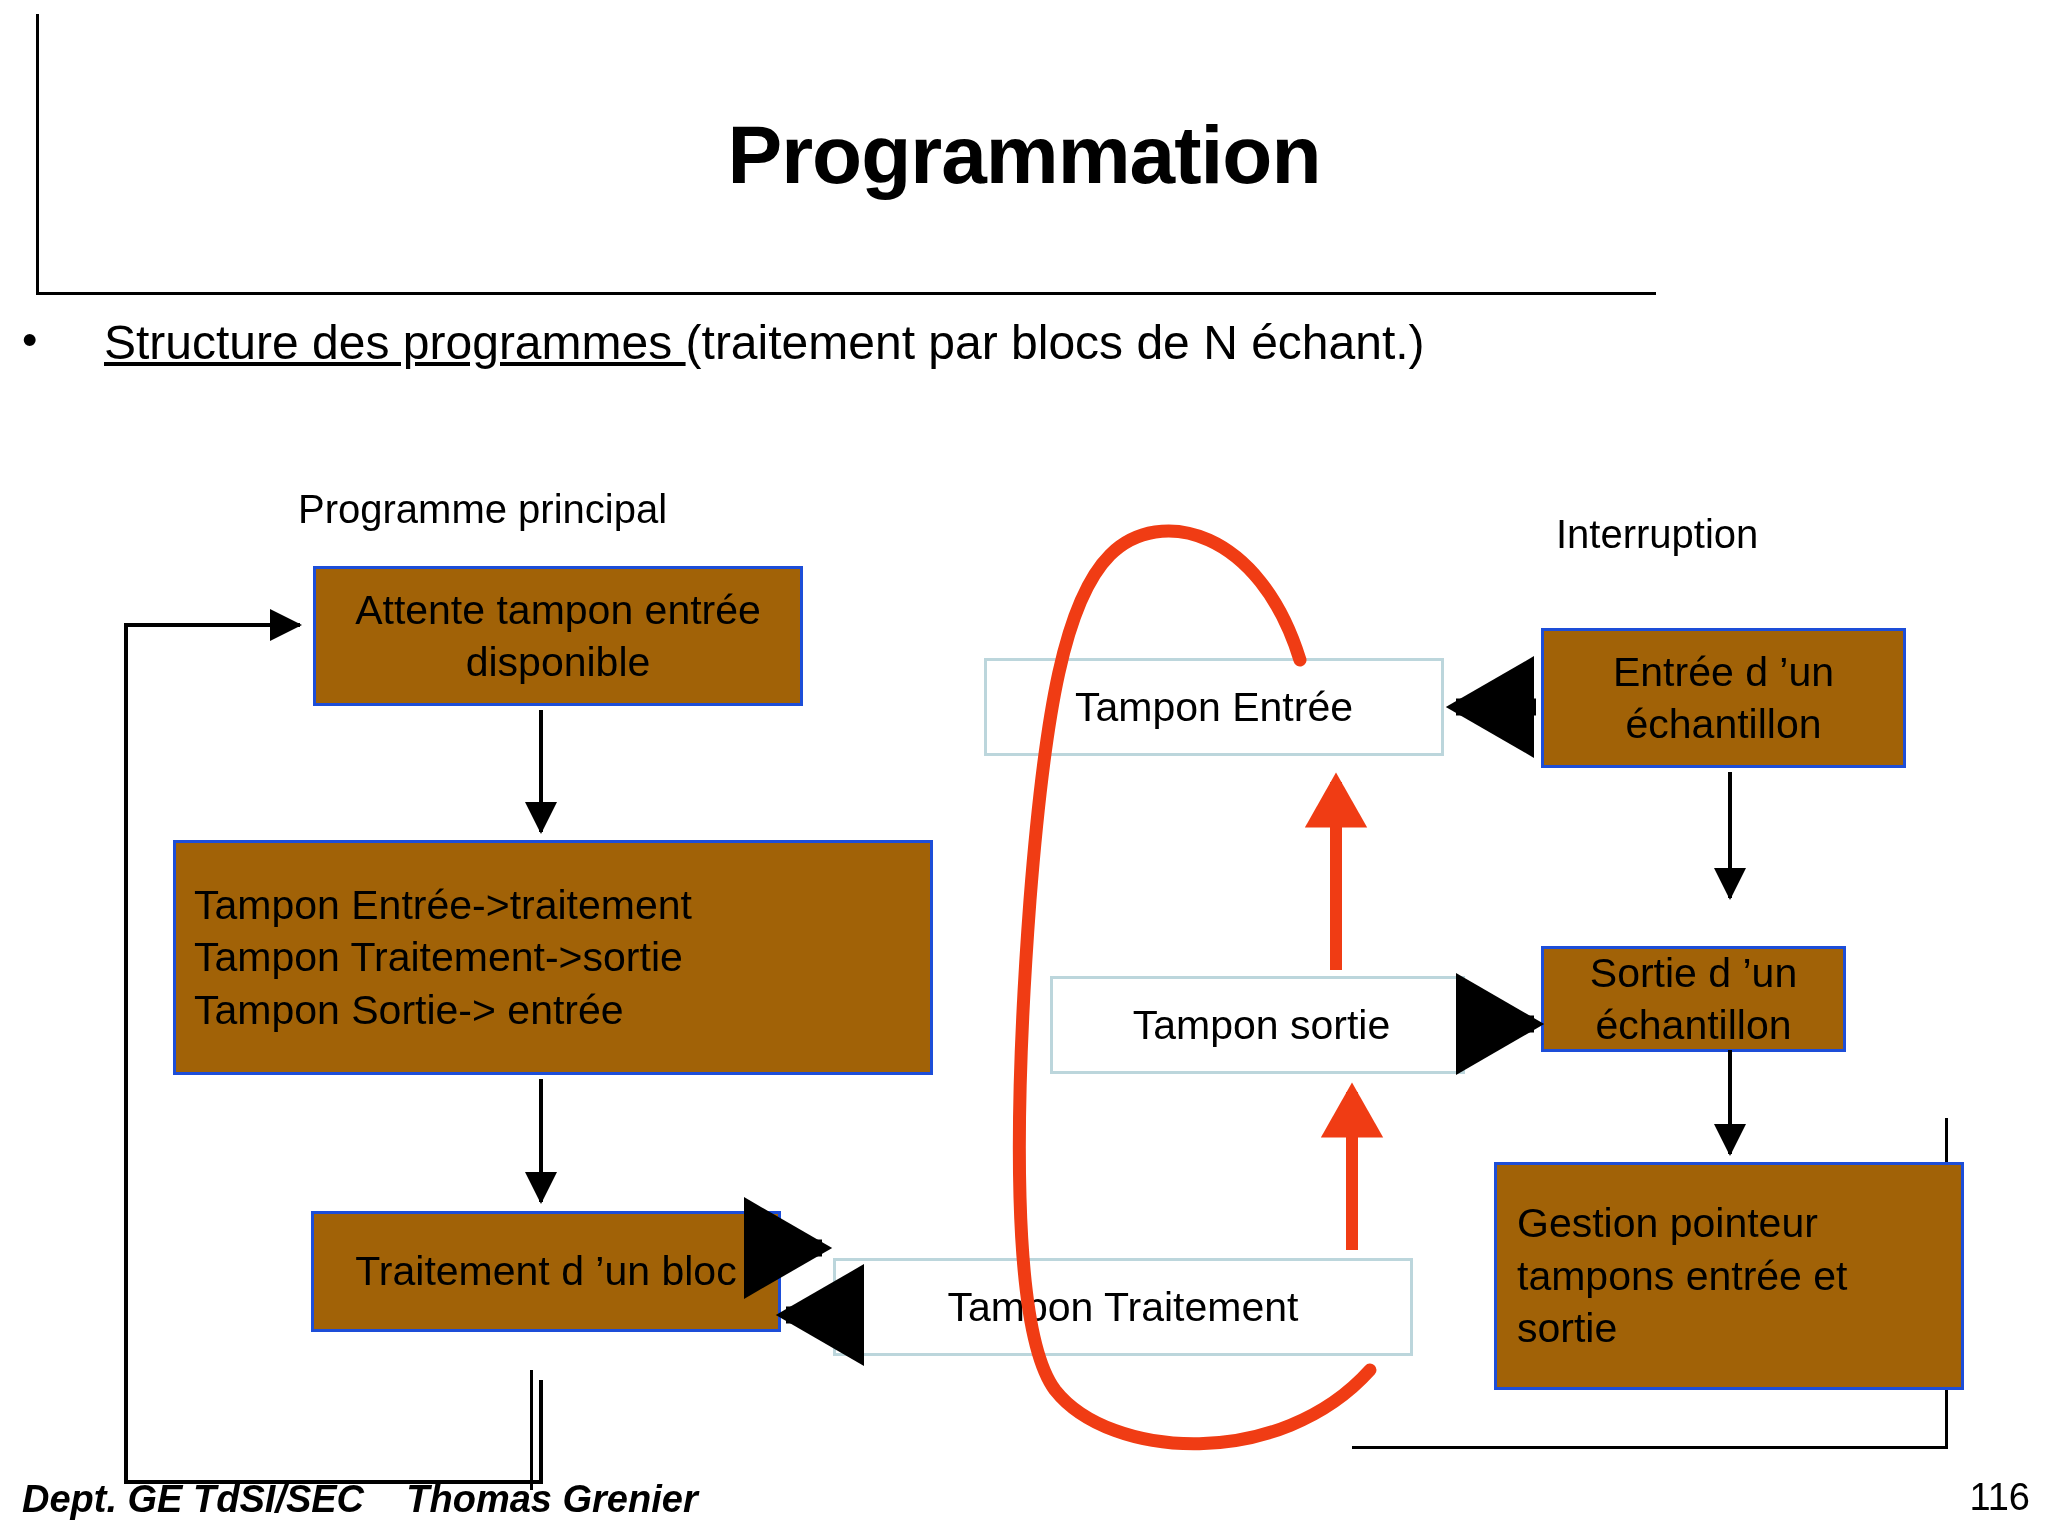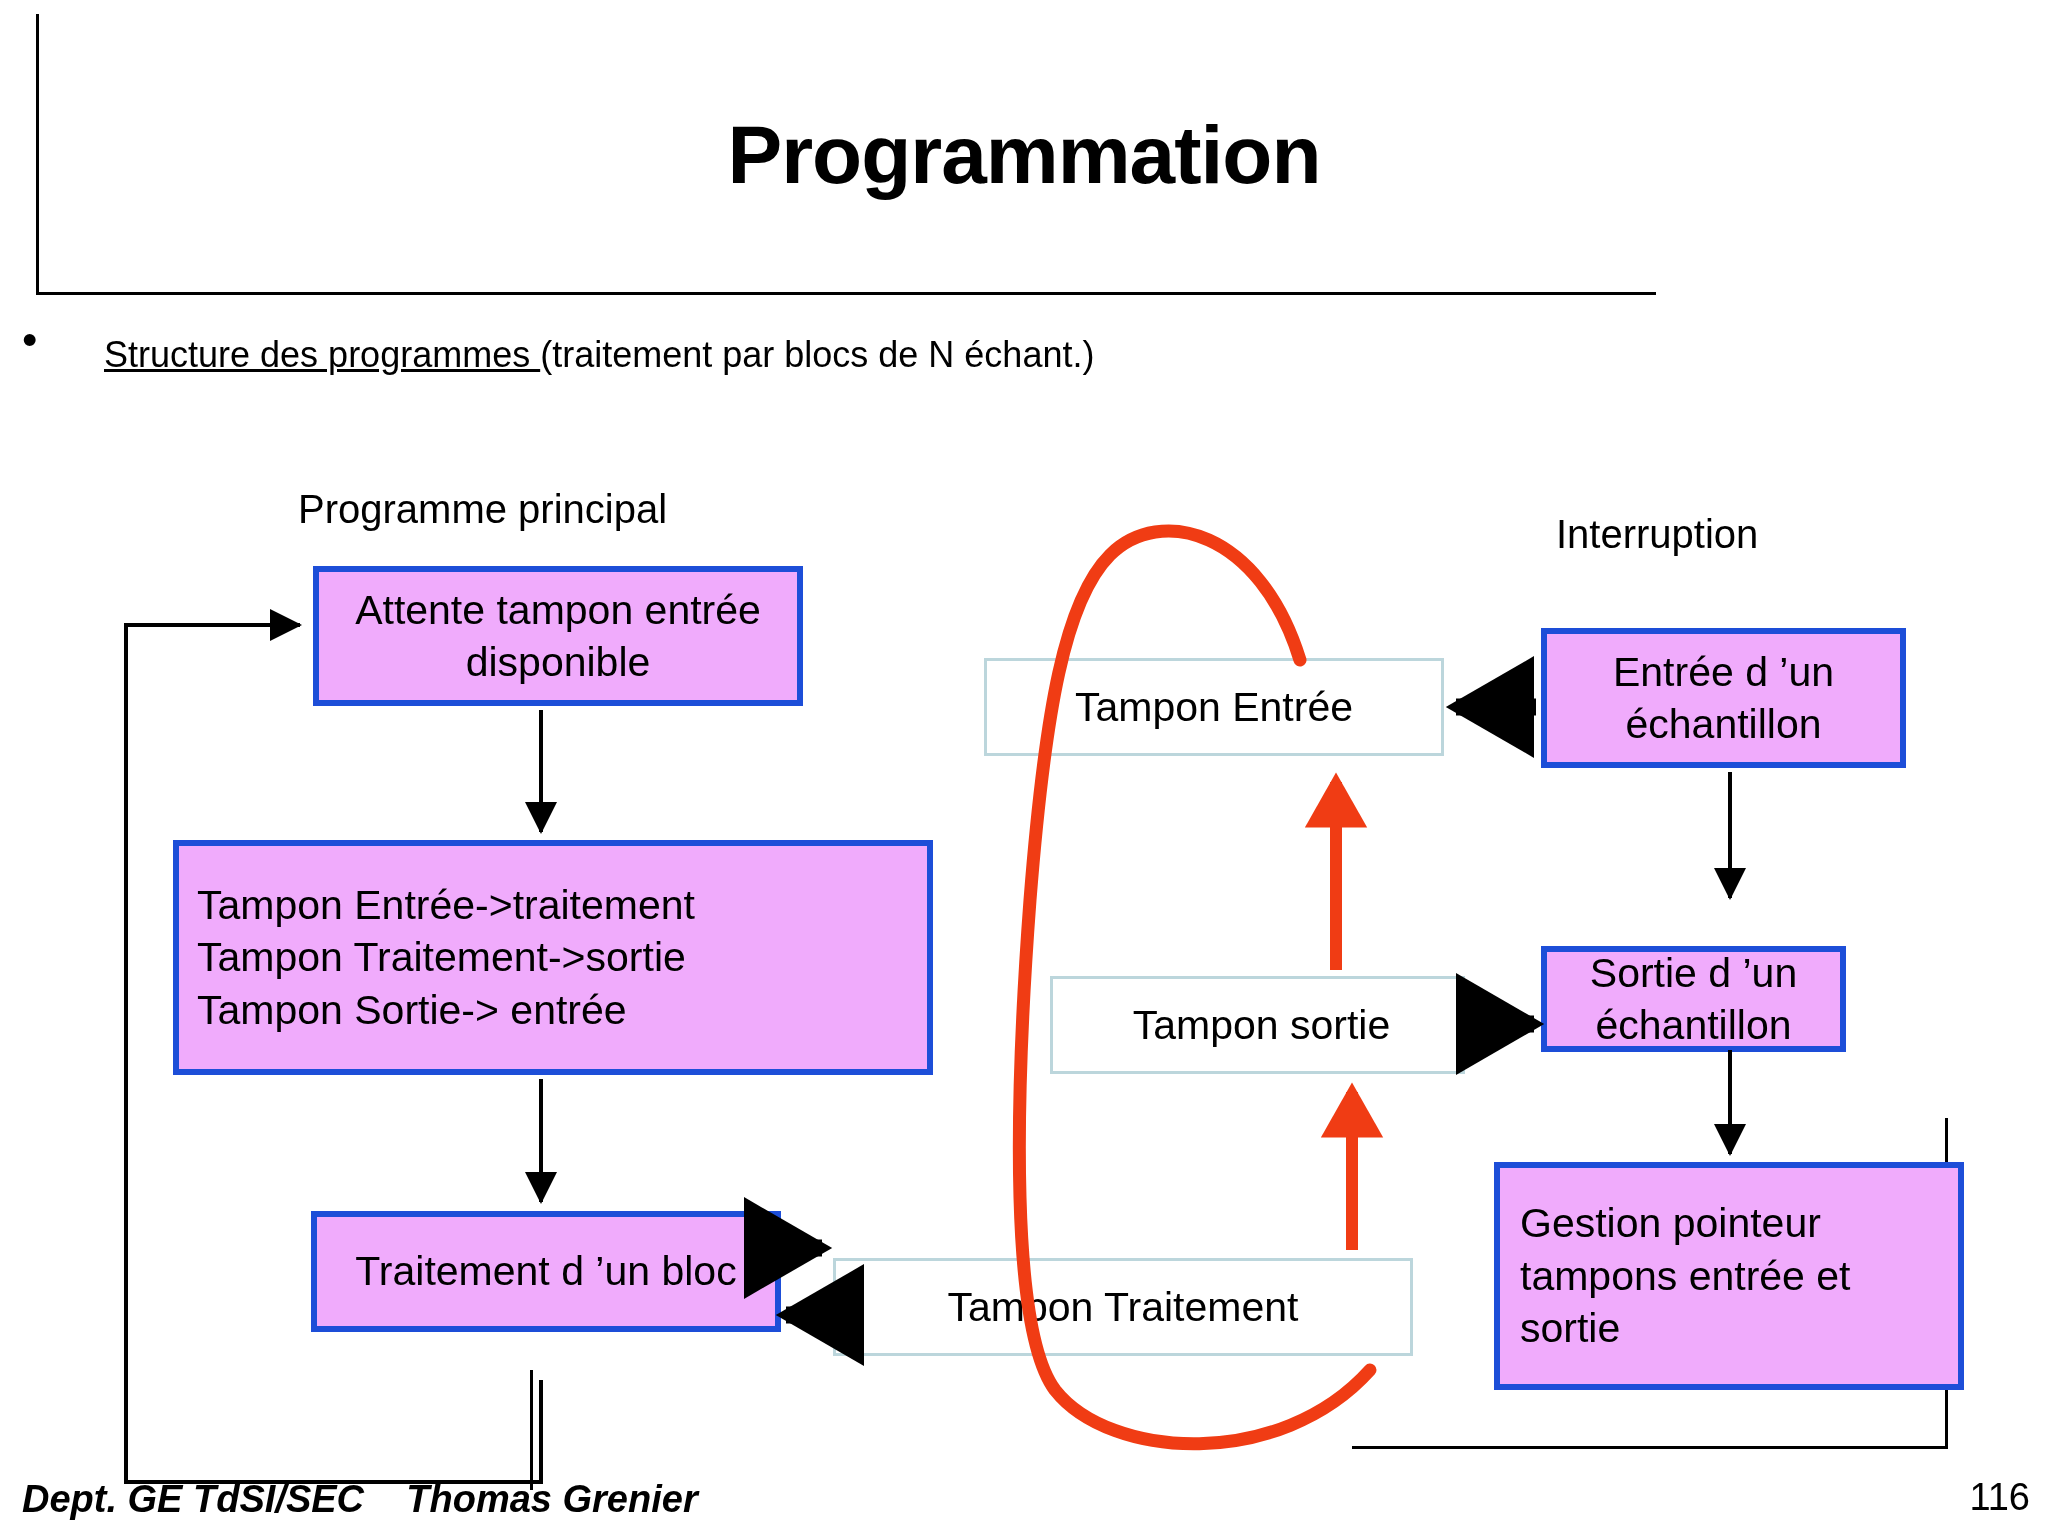--- a/index.html
+++ b/index.html
@@ -47,7 +47,7 @@
   }
   .bullet-text {
     position:absolute; left:104px; top:312px; width:1760px;
-    font-size:36px; line-height:1.28;margin-top:20px;
+    font-size:48px; line-height:1.28;
   }
   .bullet-text u { text-decoration:underline; }
 

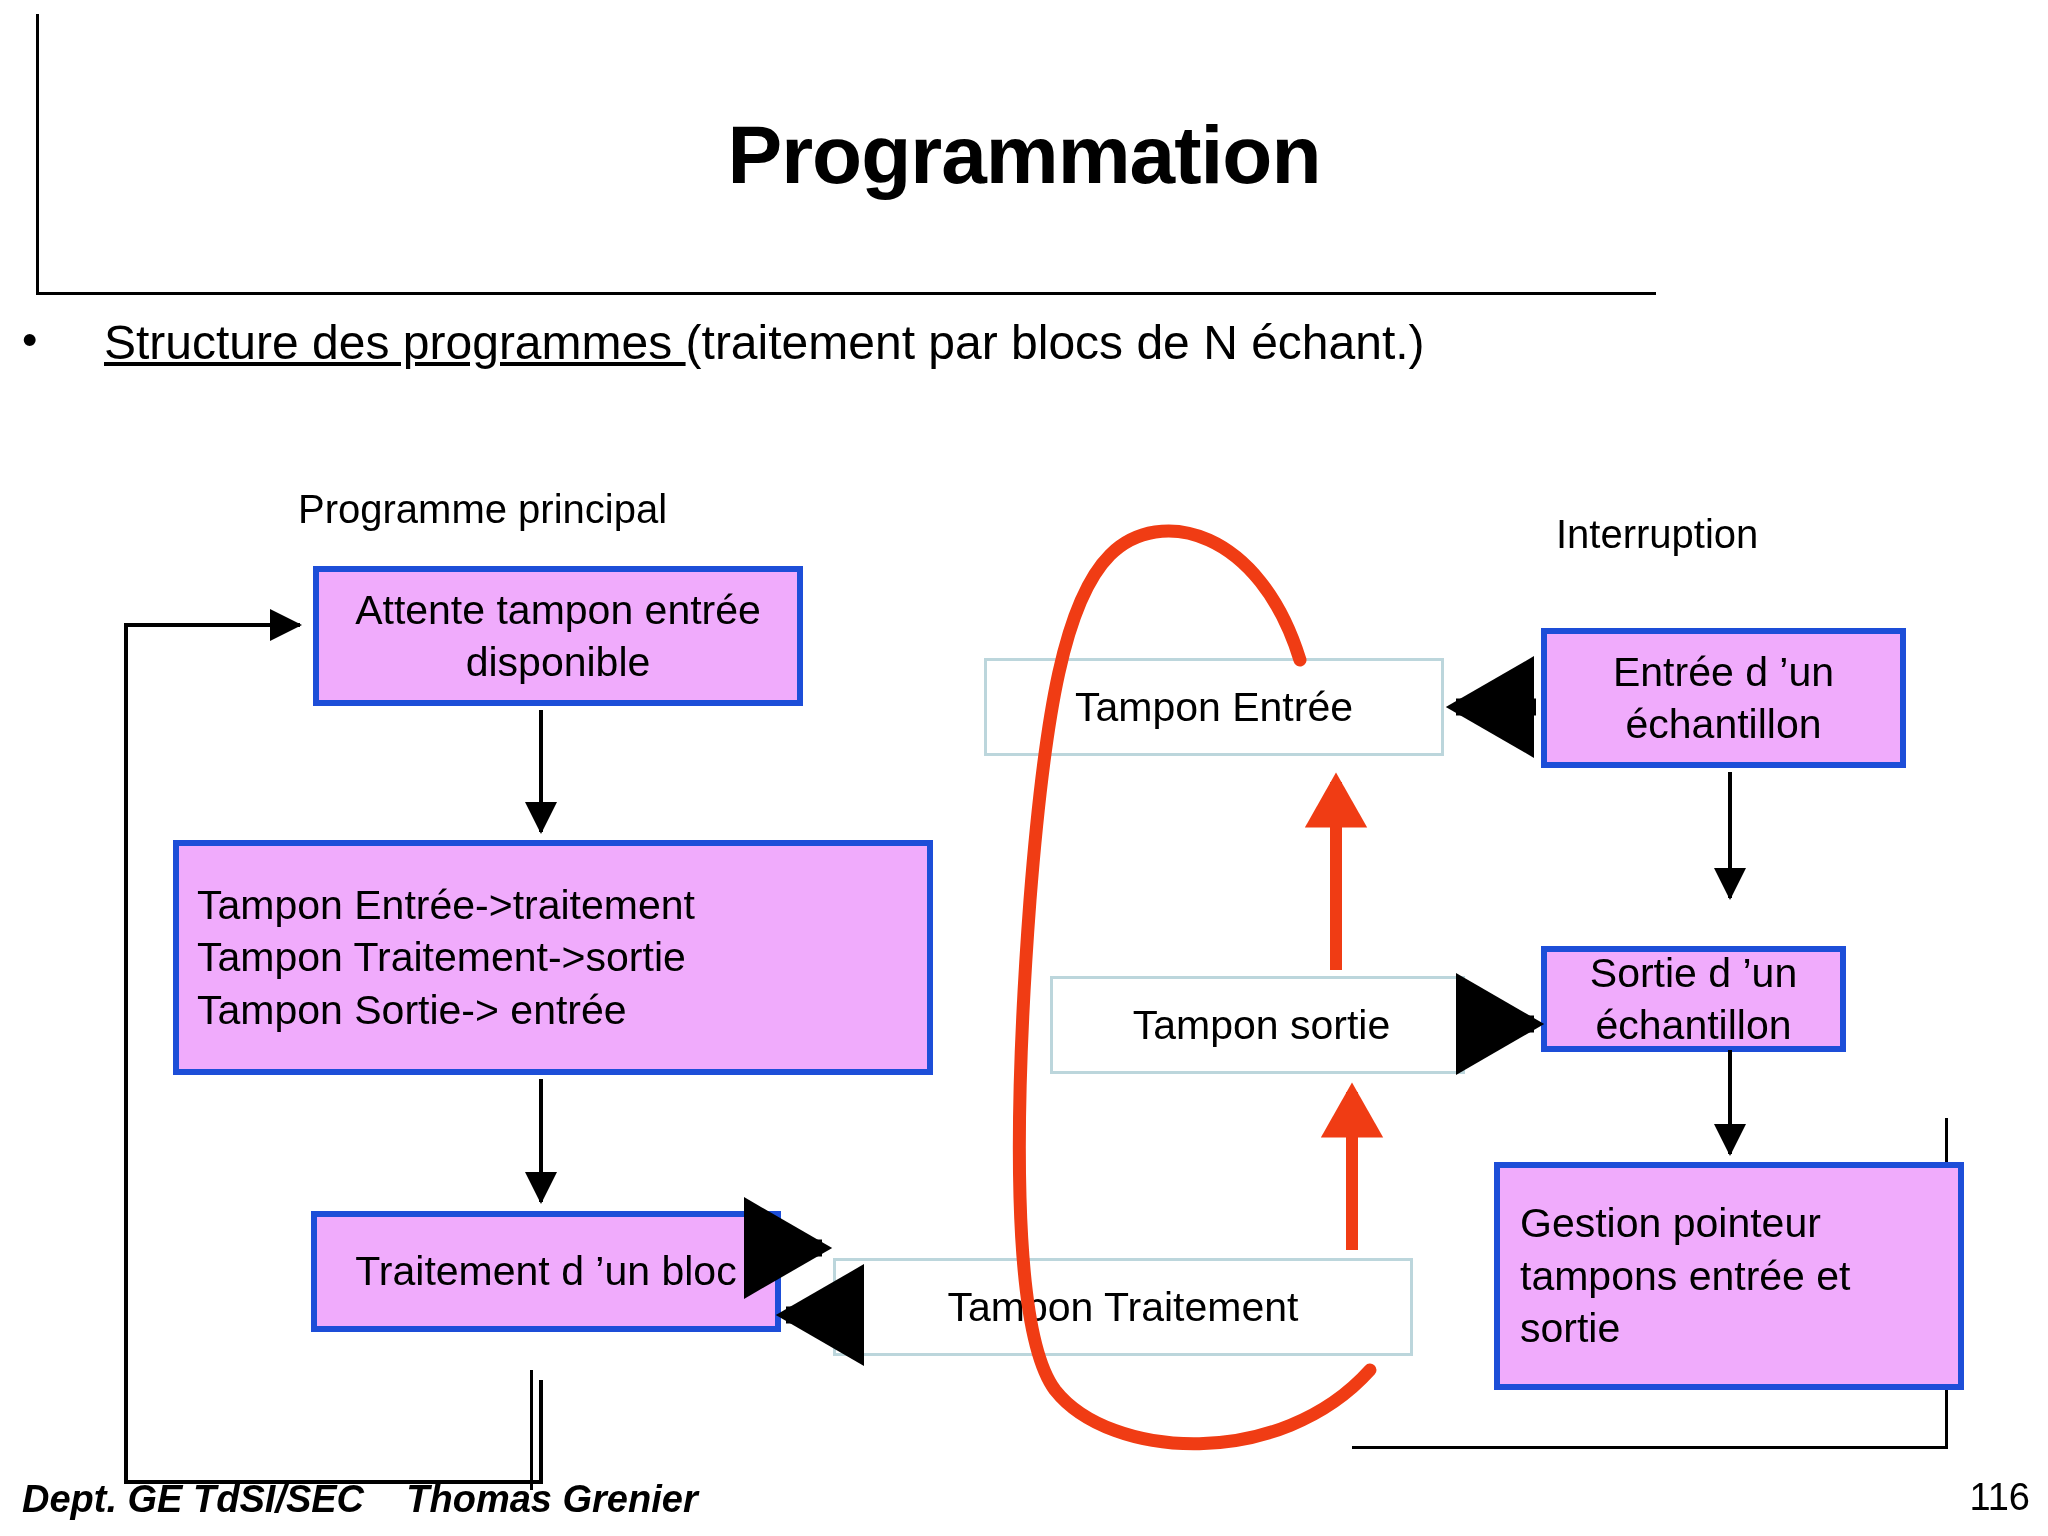--- a/index.html
+++ b/index.html
@@ -61,8 +61,8 @@
   
   .box {
     position:absolute;
-    border:6px solid #1d4ed8;
-    background:#f0abfc;
+    border:3px solid #1d4ed8;
+    background:#a16207;
     box-sizing:border-box;
     font-size:41px;
     line-height:1.28;

